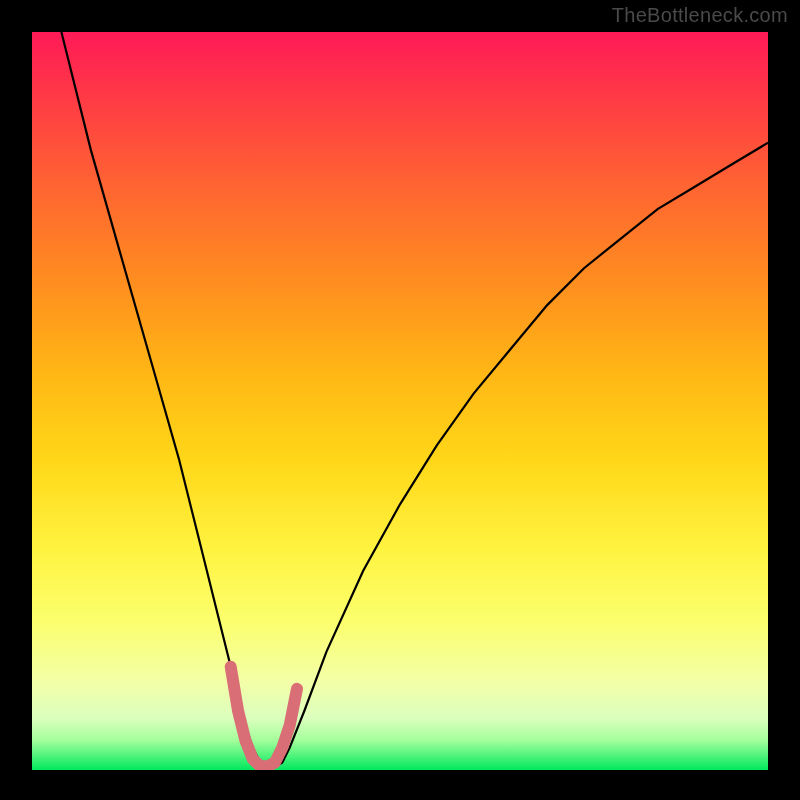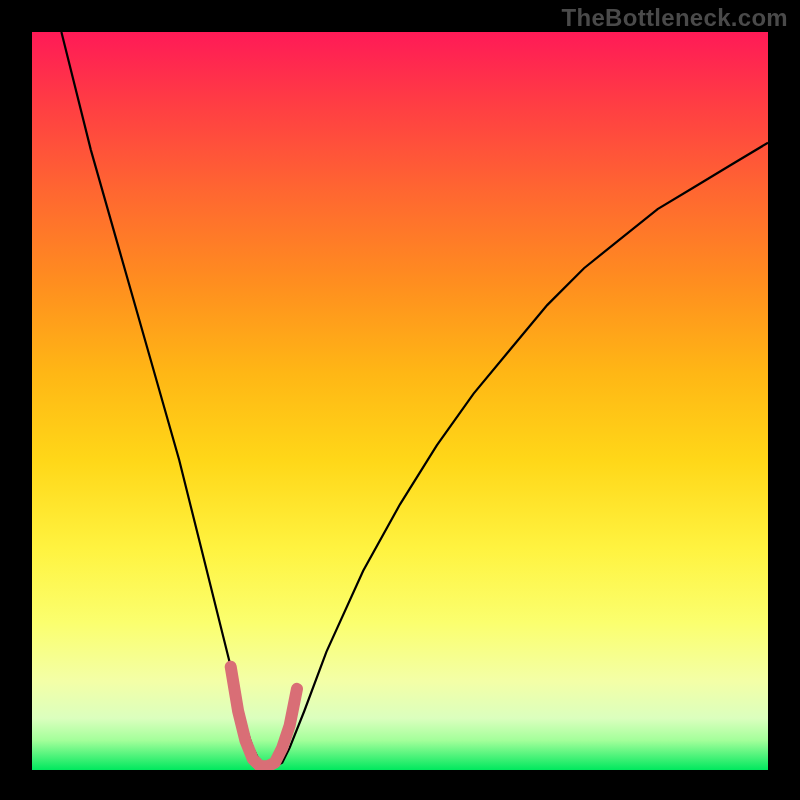--- a/index.html
+++ b/index.html
@@ -48,9 +48,9 @@
     top: 4px;
     right: 12px;
     color: #4a4a4a;
-    font-size: 24px;
+    font-size: 20px;
     letter-spacing: 0.3px;
-    font-weight: 700;
+    font-weight: 400;
   }
   svg.curve {
     position: absolute;

